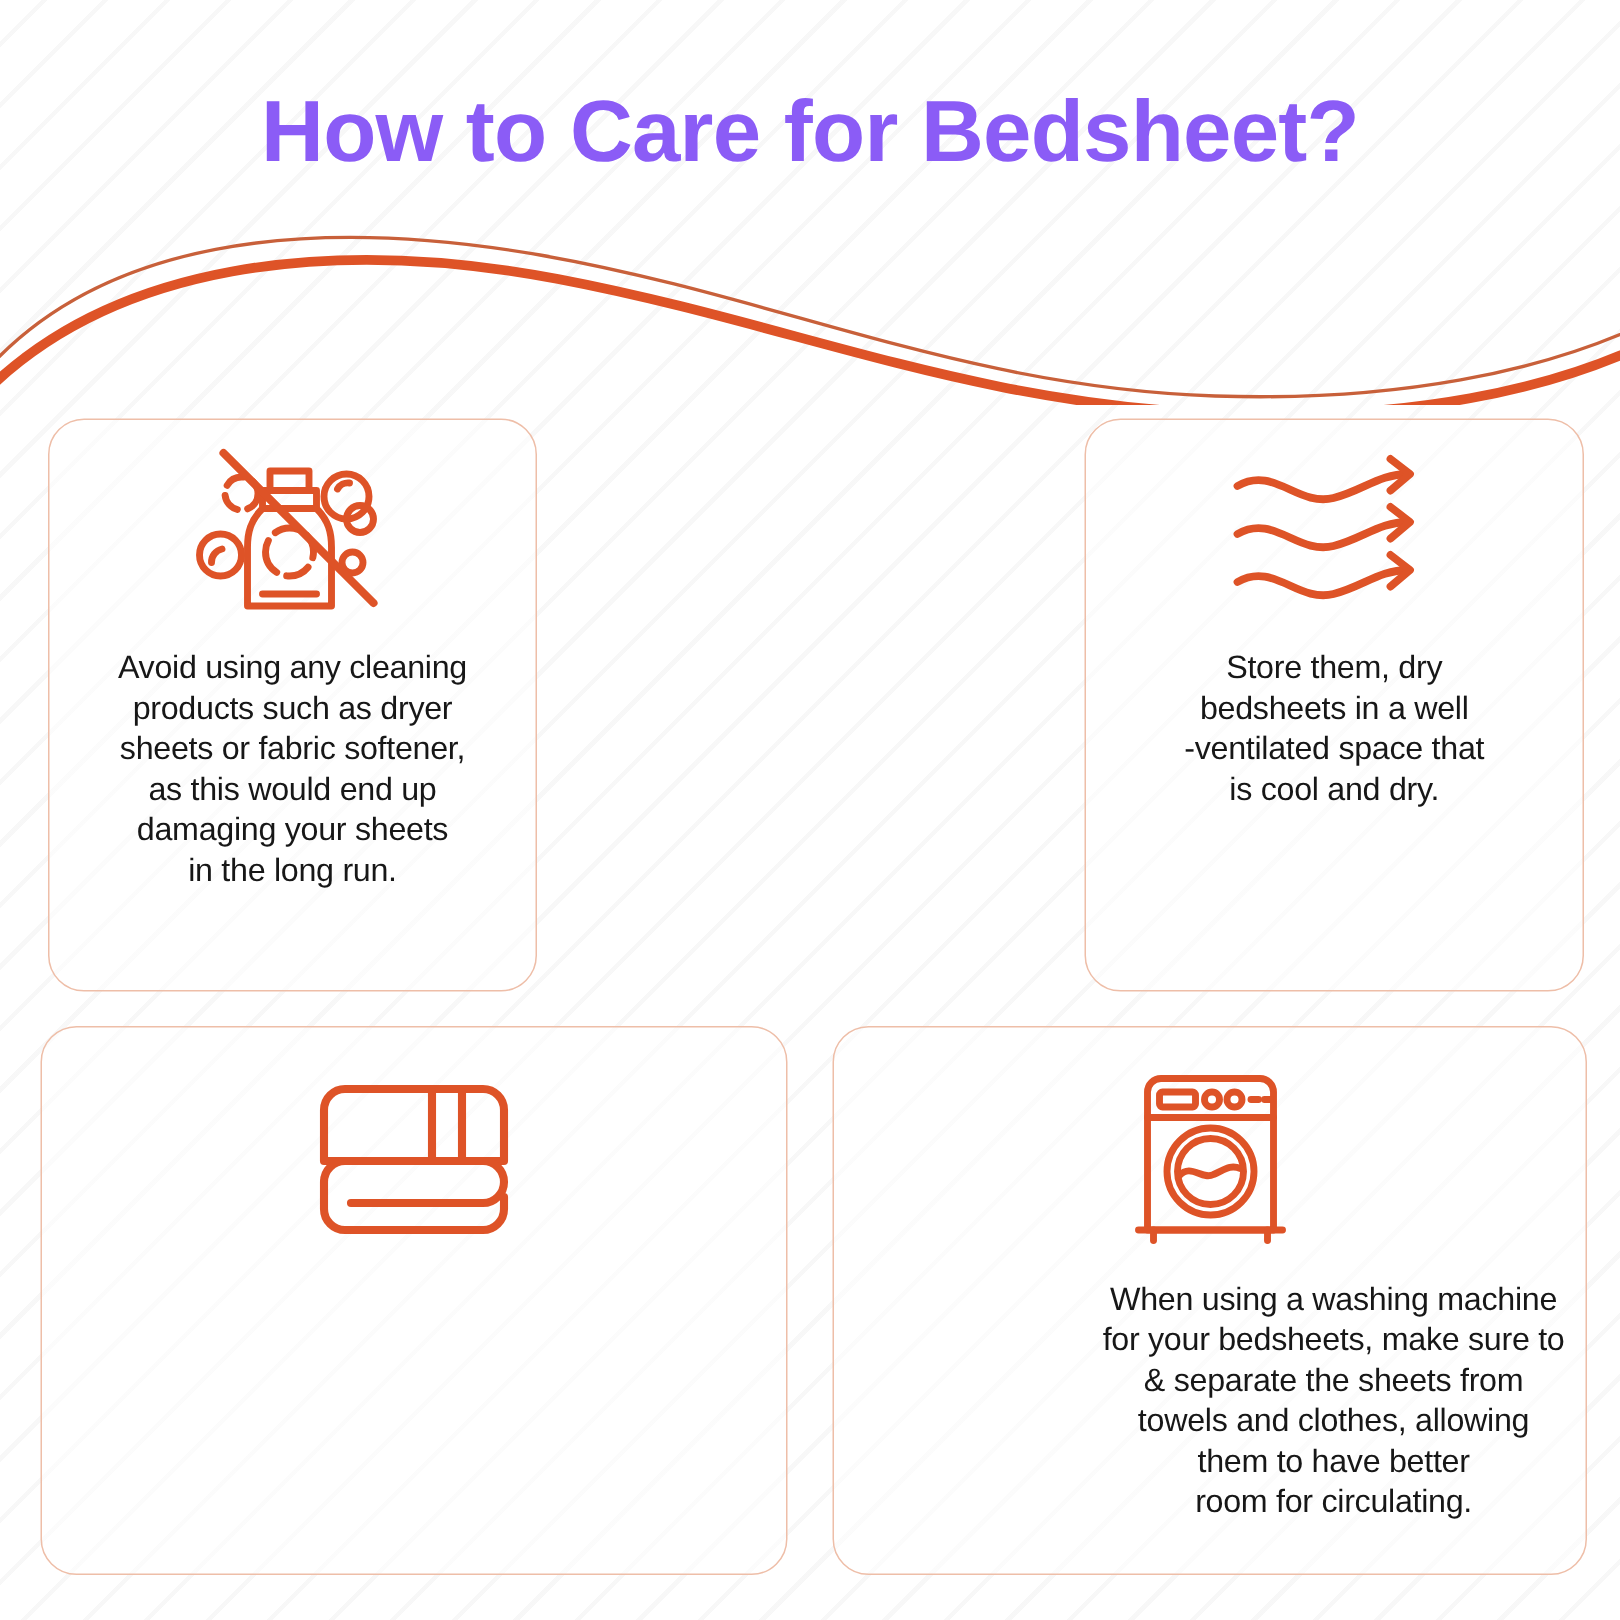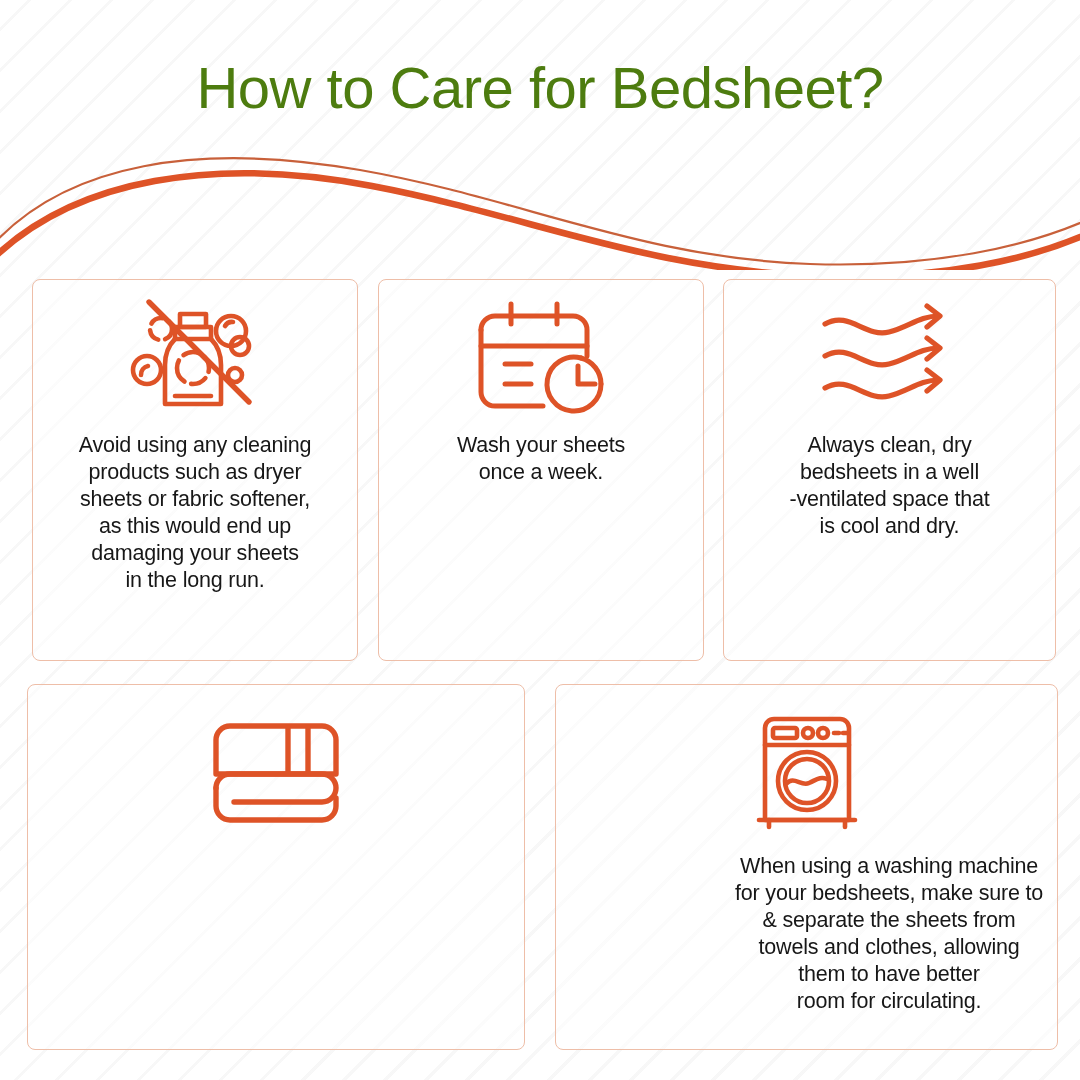--- a/index.html
+++ b/index.html
@@ -32,9 +32,9 @@
   }
   #page-title{
     font-size:58px;
-    font-weight:normal;
+    font-weight:bold;
     letter-spacing:-0.5px;
-    color:#4d7c0f;
+    color:#8b5cf6;
   }
 
   

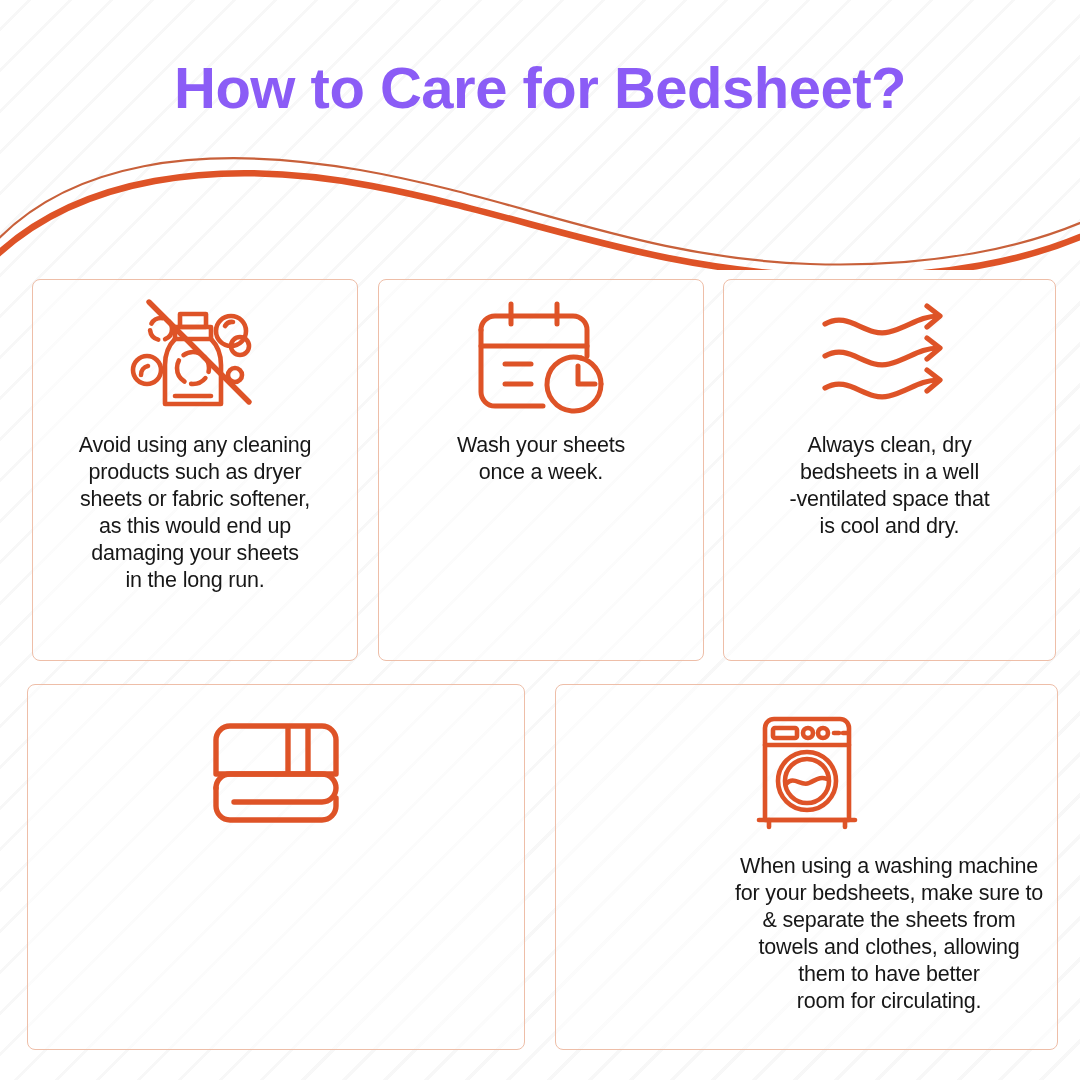--- a/index.html
+++ b/index.html
@@ -48,7 +48,7 @@
     position:absolute;
     background:rgba(255,255,255,0.55);
     border:1.6px solid #EEBEA8;
-    border-radius:8px;
+    border-radius:24px;
     display:flex;
     flex-direction:column;
     align-items:center;

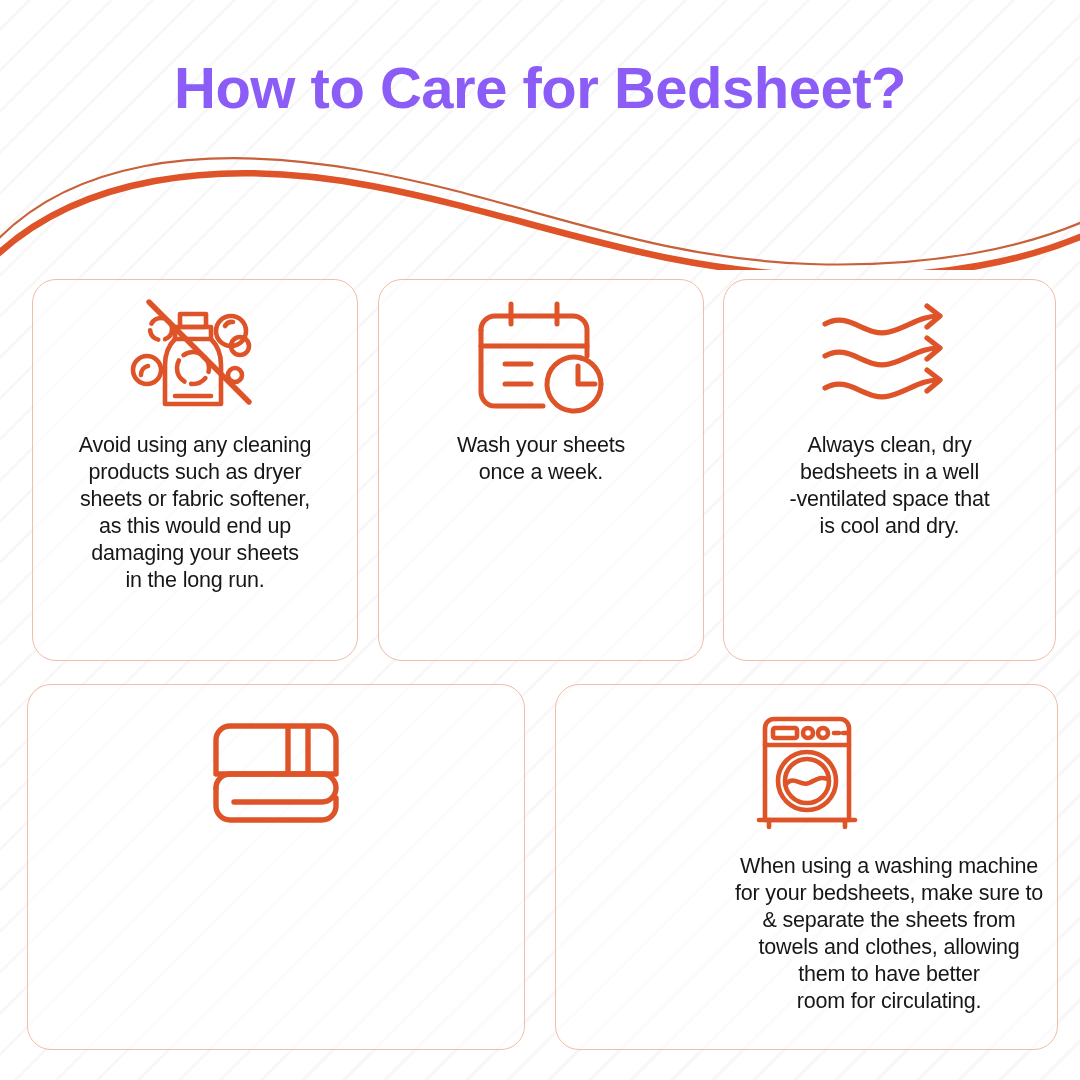--- a/index.html
+++ b/index.html
@@ -141,31 +141,6 @@
 in the long run.</div>
   </div>
 
-  <div class="card" id="card-2">
-    <div class="card-icon">
-      <svg width="148" height="128" viewBox="0 0 148 128">
-        <g fill="none" stroke="#DE5327" stroke-width="5" stroke-linecap="round" stroke-linejoin="round">
-
-          <path d="M14 38 a14 14 0 0 1 14 -14 h78 a14 14 0 0 1 14 14 v26"></path>
-          <path d="M14 38 v62 a14 14 0 0 0 14 14 h48"></path>
-
-          <path d="M14 54 h106"></path>
-
-          <path d="M44 12 v20"></path>
-          <path d="M90 12 v20"></path>
-
-          <path d="M38 72 h26"></path>
-          <path d="M38 92 h26"></path>
-
-          <path d="M134 92 a27 27 0 1 1 -20 -26" stroke-width="5"></path>
-          <path d="M114 66 a27 27 0 0 1 20 26"></path>
-          <path d="M111 74 v18 h17"></path>
-        </g>
-      </svg>
-    </div>
-    <div class="card-text">Wash your sheets
-once a week.</div>
-  </div>
 
   <div class="card" id="card-3">
     <div class="card-icon">

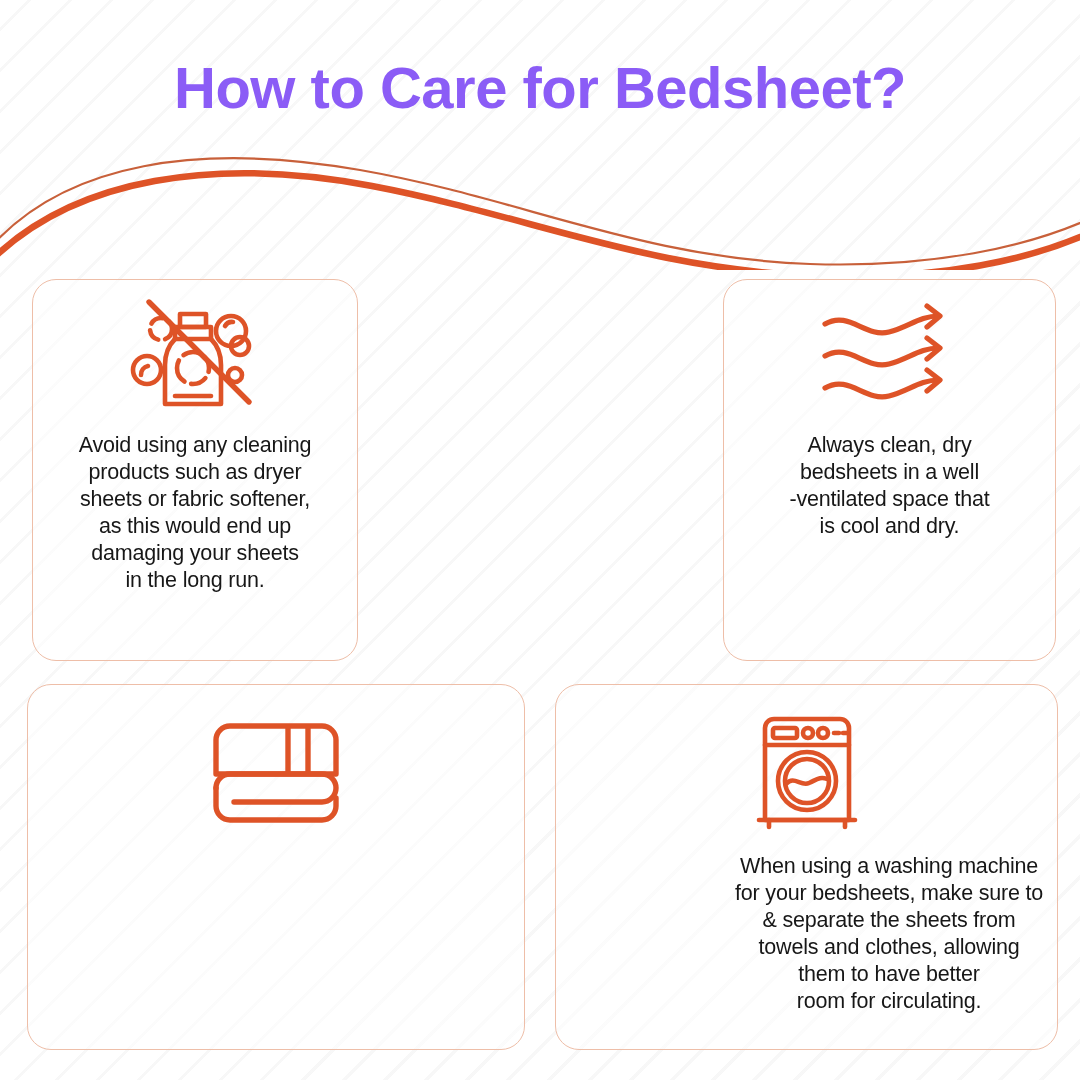--- a/index.html
+++ b/index.html
@@ -157,7 +157,7 @@
         </g>
       </svg>
     </div>
-    <div class="card-text">Always clean, dry
+    <div class="card-text">Store them, dry
 bedsheets in a well
 -ventilated space that
 is cool and dry.</div>

